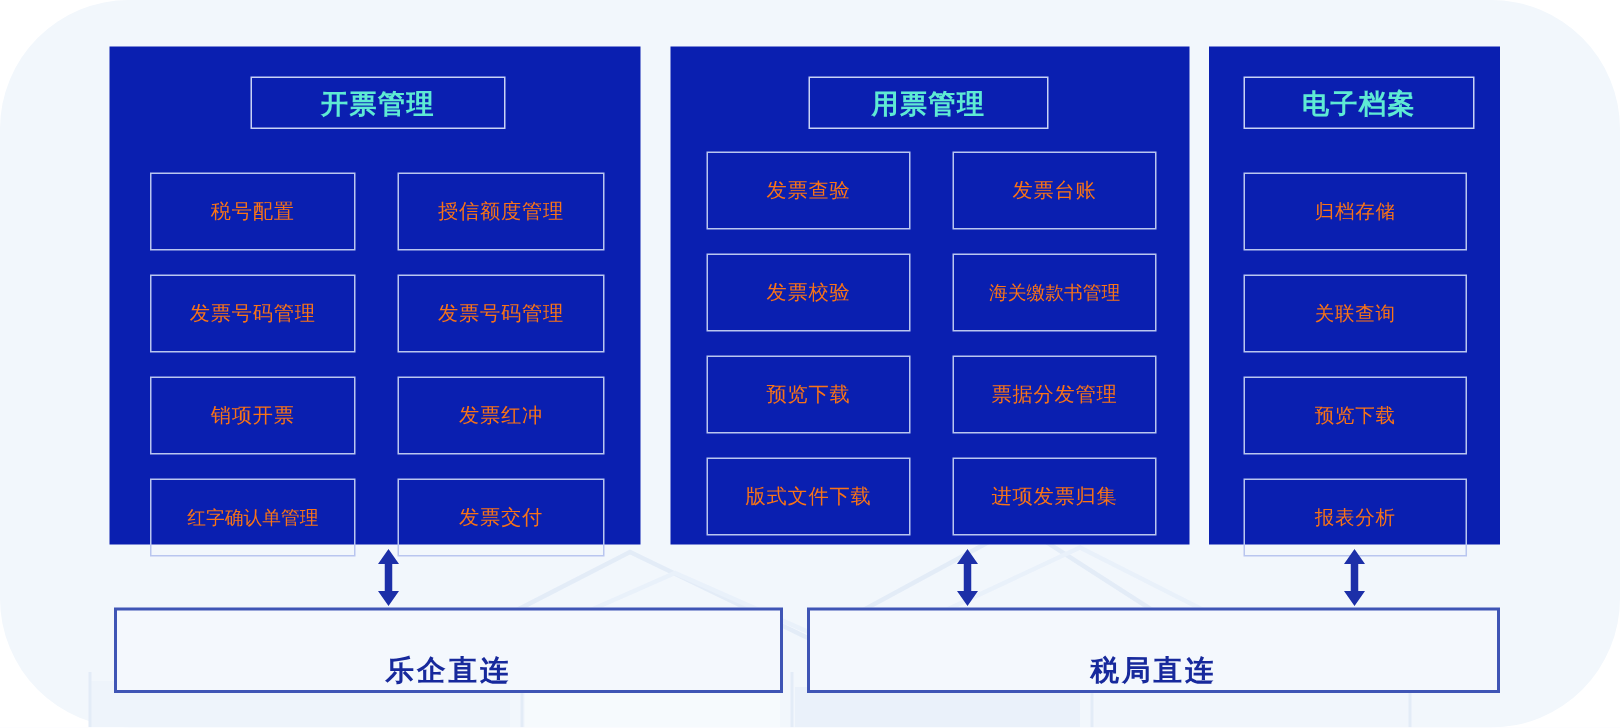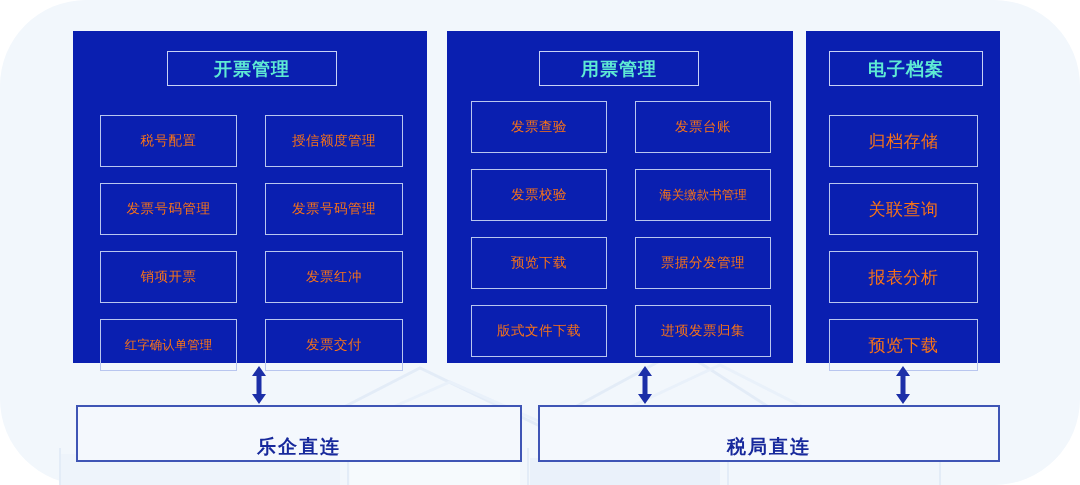--- a/index.html
+++ b/index.html
@@ -116,7 +116,7 @@
     white-space: nowrap;
   }
   .feat-btn.small { font-size: 12.5px; letter-spacing: 0; }
-  #panel-archive .feat-btn { font-size: 17px; }
+  #panel-archive .feat-btn { font-size: 13px; }
 
   
   .arrow {

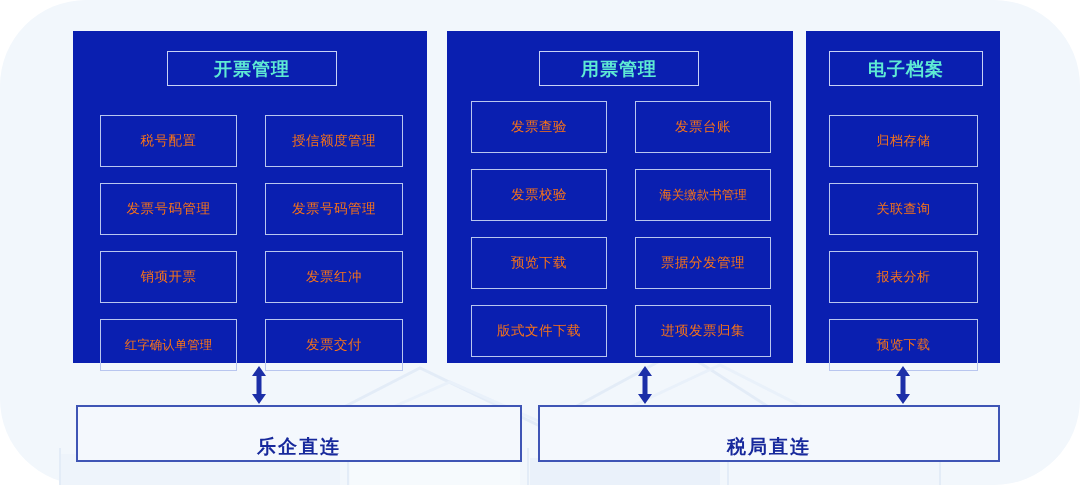--- a/index.html
+++ b/index.html
@@ -214,8 +214,8 @@
     <div class="panel-grid">
       <div class="feat-btn">归档存储</div>
       <div class="feat-btn">关联查询</div>
+      <div class="feat-btn">预览下载</div>
       <div class="feat-btn">报表分析</div>
-      <div class="feat-btn">预览下载</div>
     </div>
   </div>
 

